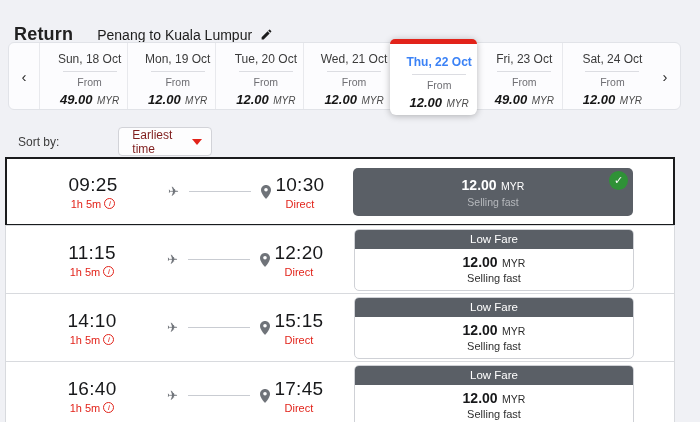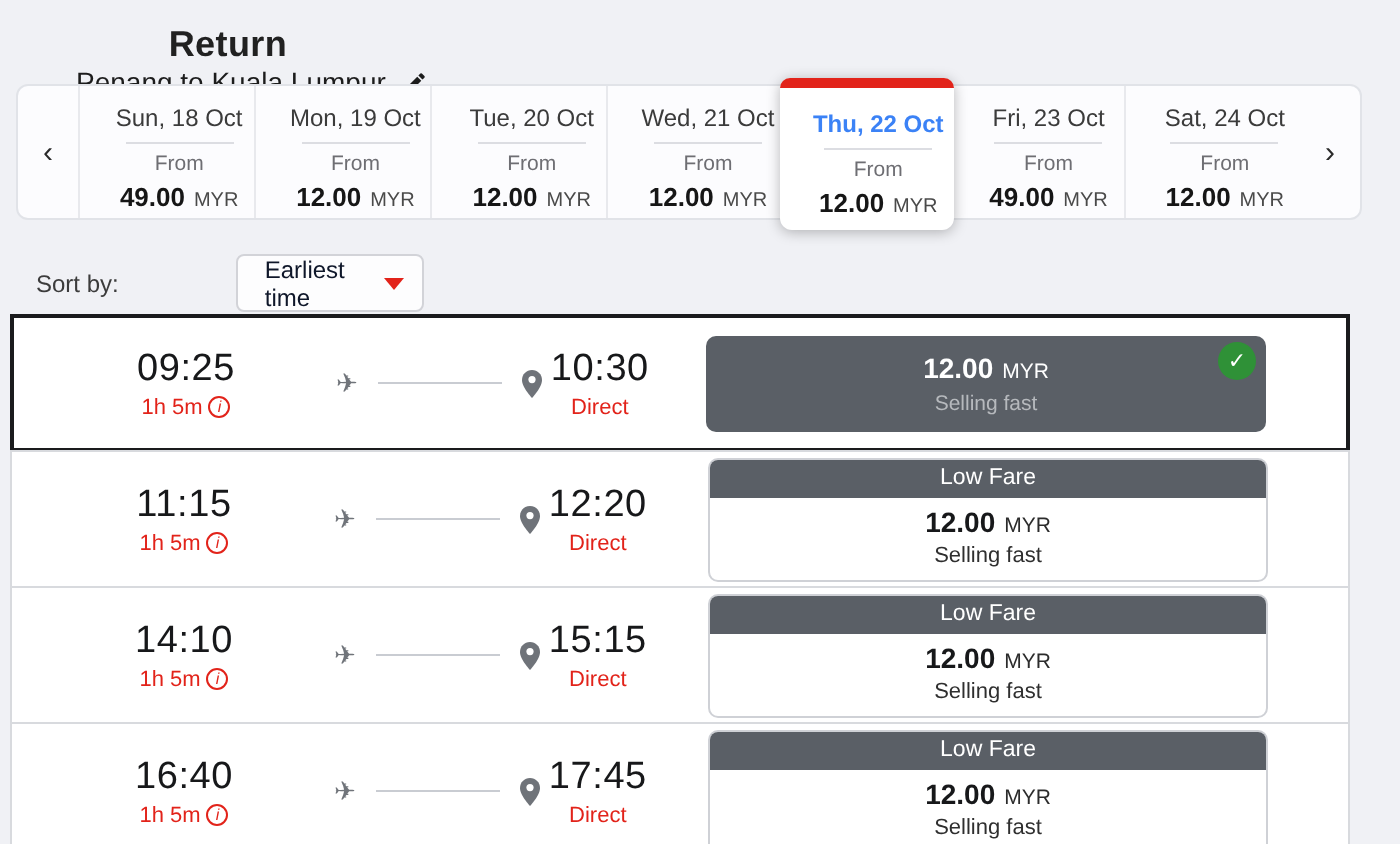--- a/index.html
+++ b/index.html
@@ -7,7 +7,7 @@
   body { font-family:"Liberation Sans", sans-serif; background:#f0f1f5; overflow:hidden; position:relative; }
 
   
-  .header { position:absolute; top:12px; left:14px; display:flex; align-items:center;flex-direction:column; }
+  .header { position:absolute; top:24px; left:14px; display:flex; align-items:center; }
   .title { font-size:18px; font-weight:700; color:#212121; letter-spacing:.2px; }
   .route { font-size:14px; color:#1c1c1c; margin-left:24px; display:flex; align-items:center; }
   .pencil { margin-left:8px; display:inline-flex; }

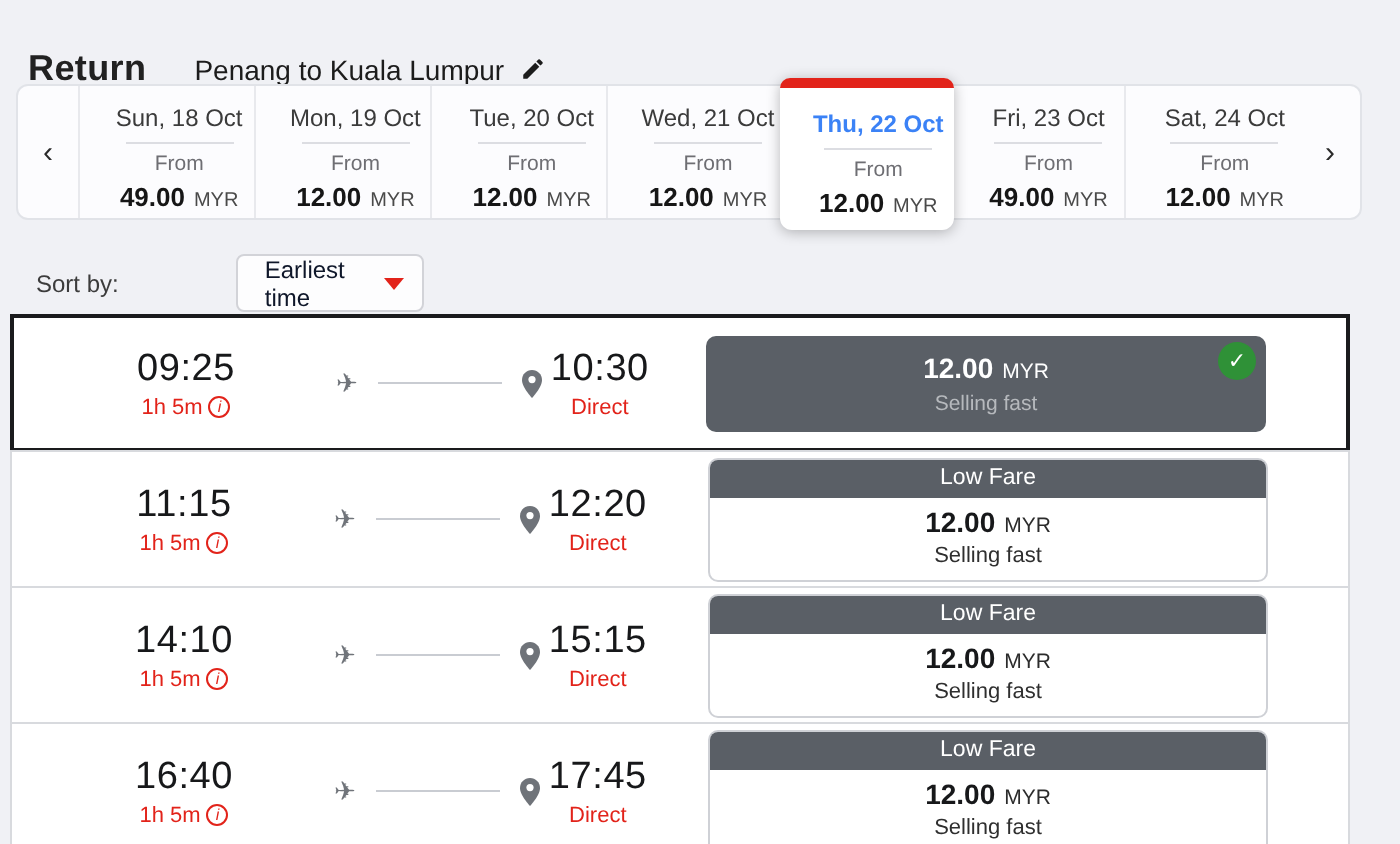--- a/index.html
+++ b/index.html
@@ -23,7 +23,7 @@
   .d-date { font-size:12px; font-weight:500; color:#3b3b3b; }
   .d-line { width:72%; height:1px; background:#dcdde2; margin:5px 0 4px; }
   .d-from { font-size:10.5px; color:#6e6e73; }
-  .d-pricewrap { margin-top:2px; white-space:nowrap; }
+  .d-pricewrap { margin-top:2px; white-space:nowrap;font-style:italic; }
   .d-price { font-size:13px; font-weight:700; color:#161616; }
   .d-cur { font-size:10px; color:#4a4a4a; }
   .daycell.selected { background:#fff; border-left:none; border-radius:6px; position:relative; z-index:2;

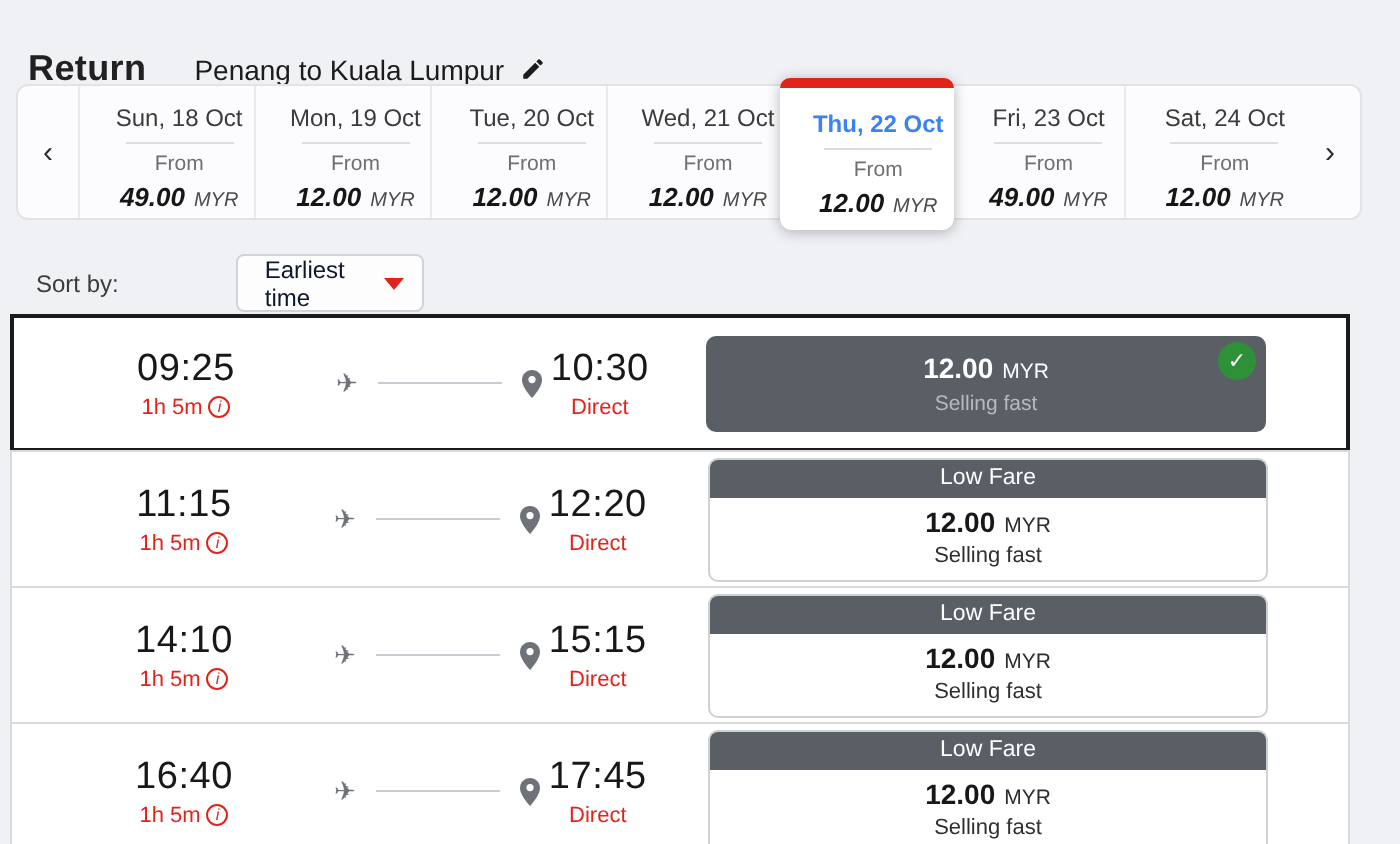--- a/index.html
+++ b/index.html
@@ -38,7 +38,7 @@
   .sortlabel { font-size:12px; color:#3c3c3c; margin-right:15px; }
   .dropdown { width:94px; height:29px; background:#fdfdfe; border:1px solid #d2d3d8; border-radius:4px;
     display:flex; align-items:center; justify-content:space-between; padding:0 9px 0 13px; cursor:pointer; }
-  .dropdown .opt { font-size:12px; color:#0f172a; }
+  .dropdown .opt { font-size:12px; color:#7f1d1d; }
   .caret { width:0; height:0; border-left:5px solid transparent; border-right:5px solid transparent;
     border-top:6px solid #e2231a; }
 

